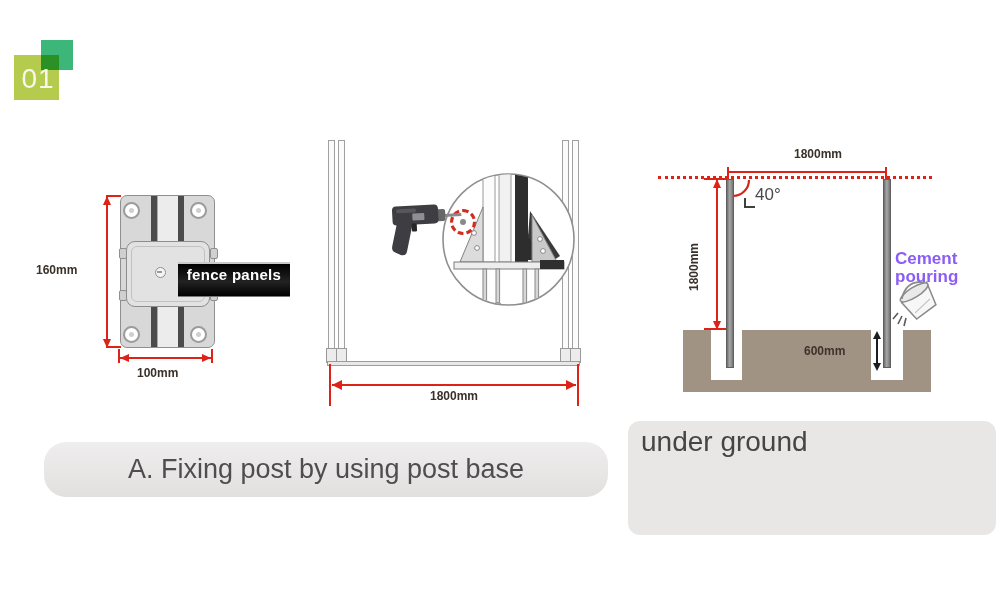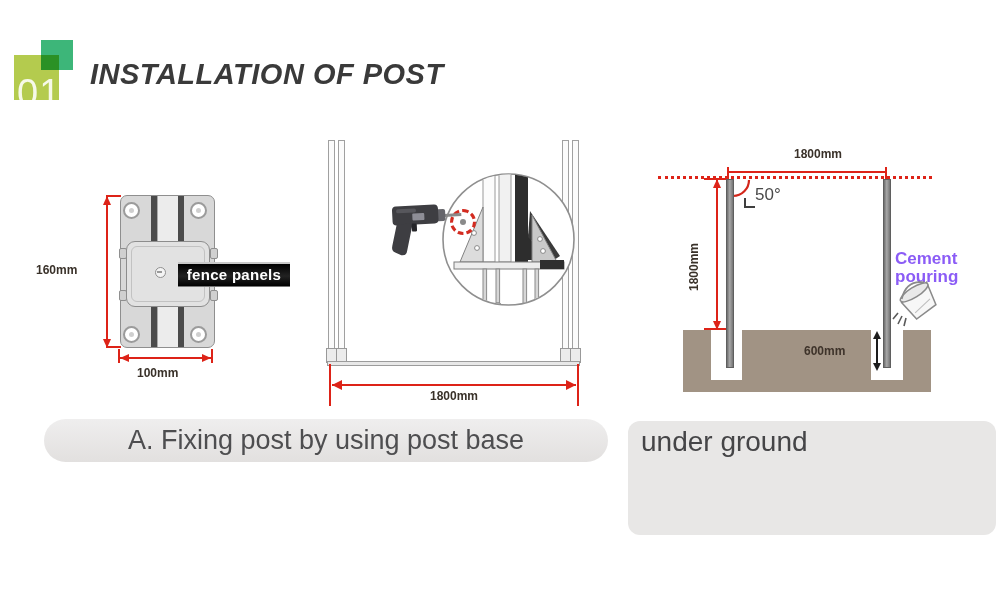--- a/index.html
+++ b/index.html
@@ -10,8 +10,8 @@
   
   .badge-light{left:14px;top:55px;width:45px;height:45px;background:#b4cb4e;}
   .badge-dark{left:41px;top:40px;width:32px;height:30px;background:#2cb06e;opacity:.92;mix-blend-mode:multiply;}
-  .badge-num{left:17px;top:72px;width:42px;height:42px;color:rgba(255,255,255,.88);
-             font-size:38px;line-height:42px;text-align:center;letter-spacing:1px;}
+  .badge-num{left:17px;top:58px;width:42px;height:42px;color:rgba(255,255,255,.88);
+             font-size:28px;line-height:42px;text-align:center;letter-spacing:1px;}
   .page-title{left:90px;top:58px;font-size:29px;font-weight:bold;font-style:italic;
               color:#3a3a3a;letter-spacing:.5px;}
 

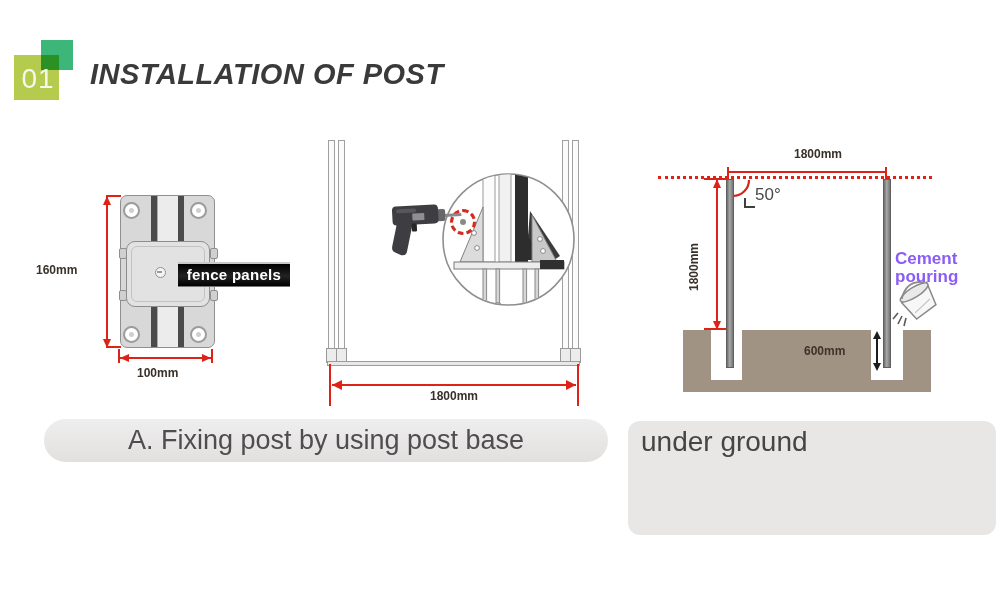--- a/index.html
+++ b/index.html
@@ -68,7 +68,6 @@
   <div class="abs badge-light"></div>
   <div class="abs badge-dark"></div>
   <div class="abs badge-num">01</div>
-  <div class="abs page-title">INSTALLATION OF POST</div>
 
   <div class="abs redline" style="left:106px;top:196px;width:2px;height:152px;"></div>
   <div class="abs redline" style="left:106px;top:195px;width:15px;height:2px;"></div>

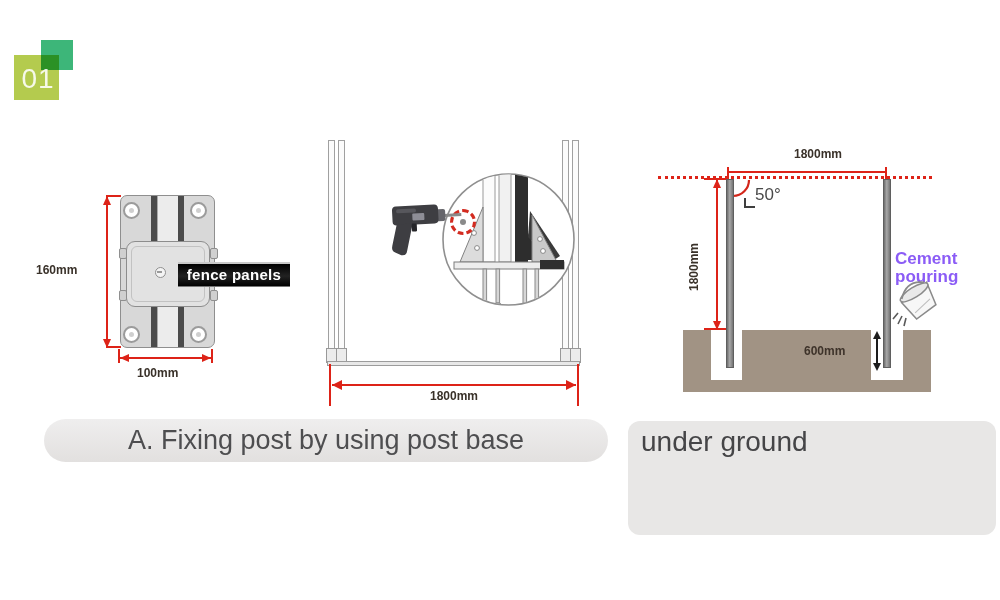--- a/index.html
+++ b/index.html
@@ -177,7 +177,7 @@
     <path d="M 22 4 A 16 16 0 0 1 6 20" fill="none" stroke="#d3261a" stroke-width="2.2"></path>
   </svg>
   <div class="abs" style="left:744px;top:198px;width:9px;height:8px;border-left:2px solid #3f3f3f;border-bottom:2px solid #3f3f3f;"></div>
-  <div class="abs" style="left:755px;top:185px;font-size:17px;color:#4a4a4a;">50°</div>
+  <div class="abs" style="left:755px;top:185px;font-size:17px;color:#4a4a4a;">40°</div>
 
   <div class="abs redline" style="left:716px;top:180px;width:2px;height:150px;"></div>
   <div class="abs redline" style="left:704px;top:178px;width:24px;height:2px;"></div>

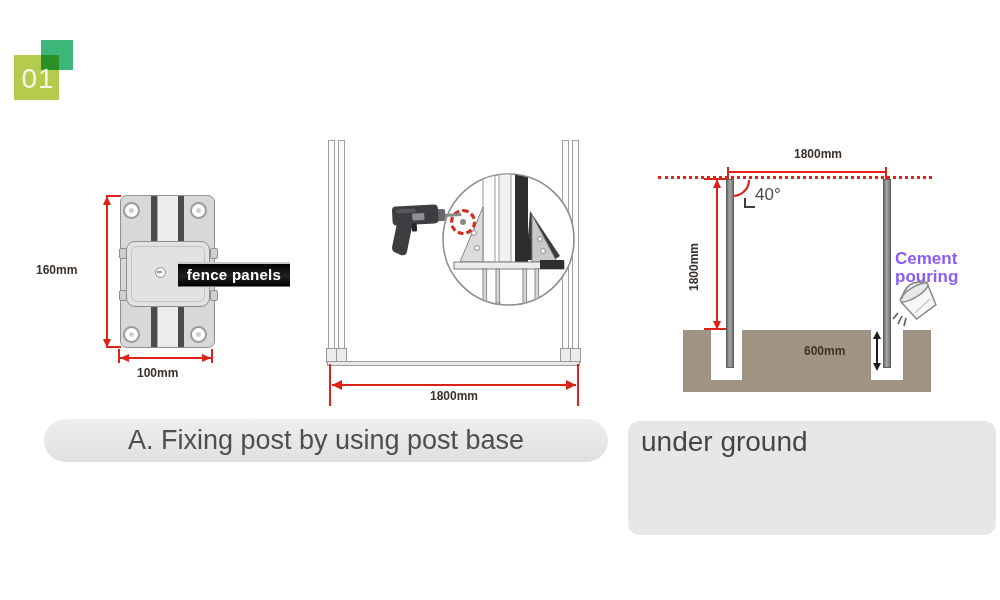--- a/index.html
+++ b/index.html
@@ -33,7 +33,7 @@
   .nub{width:6px;height:9px;background:#d0d0d0;border:1px solid #8f8f8f;border-radius:2px;}
   .screw{left:155px;top:267px;width:11px;height:11px;border-radius:50%;background:#f4f4f4;border:1.5px solid #8f8f8f;box-sizing:border-box;}
   .screw::after{content:"";position:absolute;left:1px;top:3px;width:5px;height:2px;background:#9a9a9a;}
-  .fence-bar{left:178px;top:262px;width:112px;height:25px;background:linear-gradient(180deg,#000 0%,#222 55%,#000 100%);
+  .fence-bar{left:178px;top:262px;width:112px;height:35px;background:linear-gradient(180deg,#000 0%,#222 55%,#000 100%);
              border-top:2px solid #c9c9c9;border-bottom:1px solid #777;box-sizing:border-box;
              color:#fff;font-size:15px;font-weight:bold;text-align:center;line-height:22px;letter-spacing:.3px;}
 

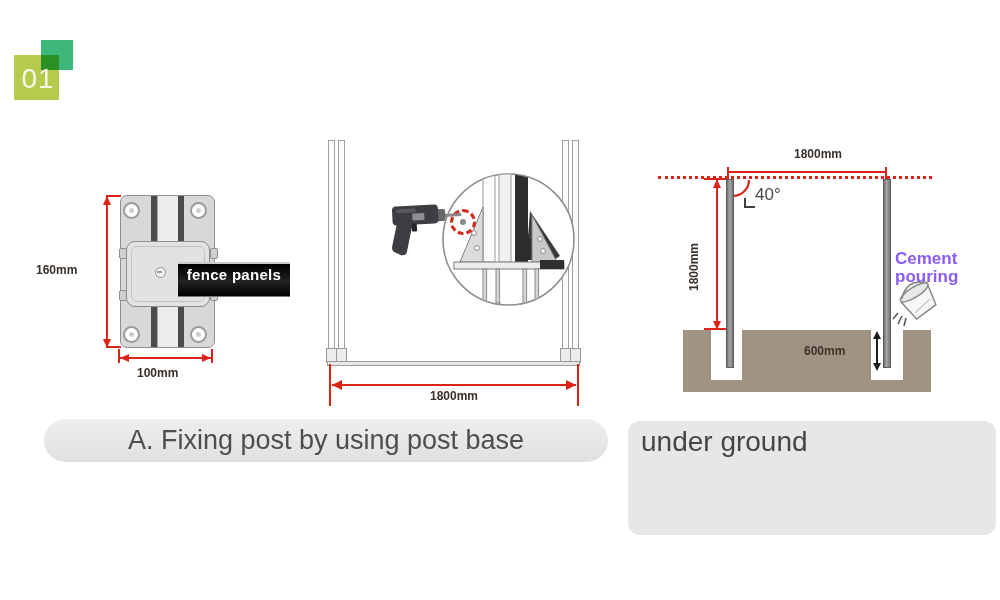--- a/index.html
+++ b/index.html
@@ -53,7 +53,7 @@
   .cement-label{font-size:17px;font-weight:bold;color:#8b5cf6;line-height:18px;}
 
   
-  .cap-a{left:44px;top:419px;width:564px;height:43px;border-radius:22px;
+  .cap-a{left:44px;top:442px;width:564px;height:55px;border-radius:22px;
          background:linear-gradient(180deg,#efeeee,#e2e0df);
          display:flex;align-items:center;justify-content:center;
          font-size:27px;color:#4e4e50;}

